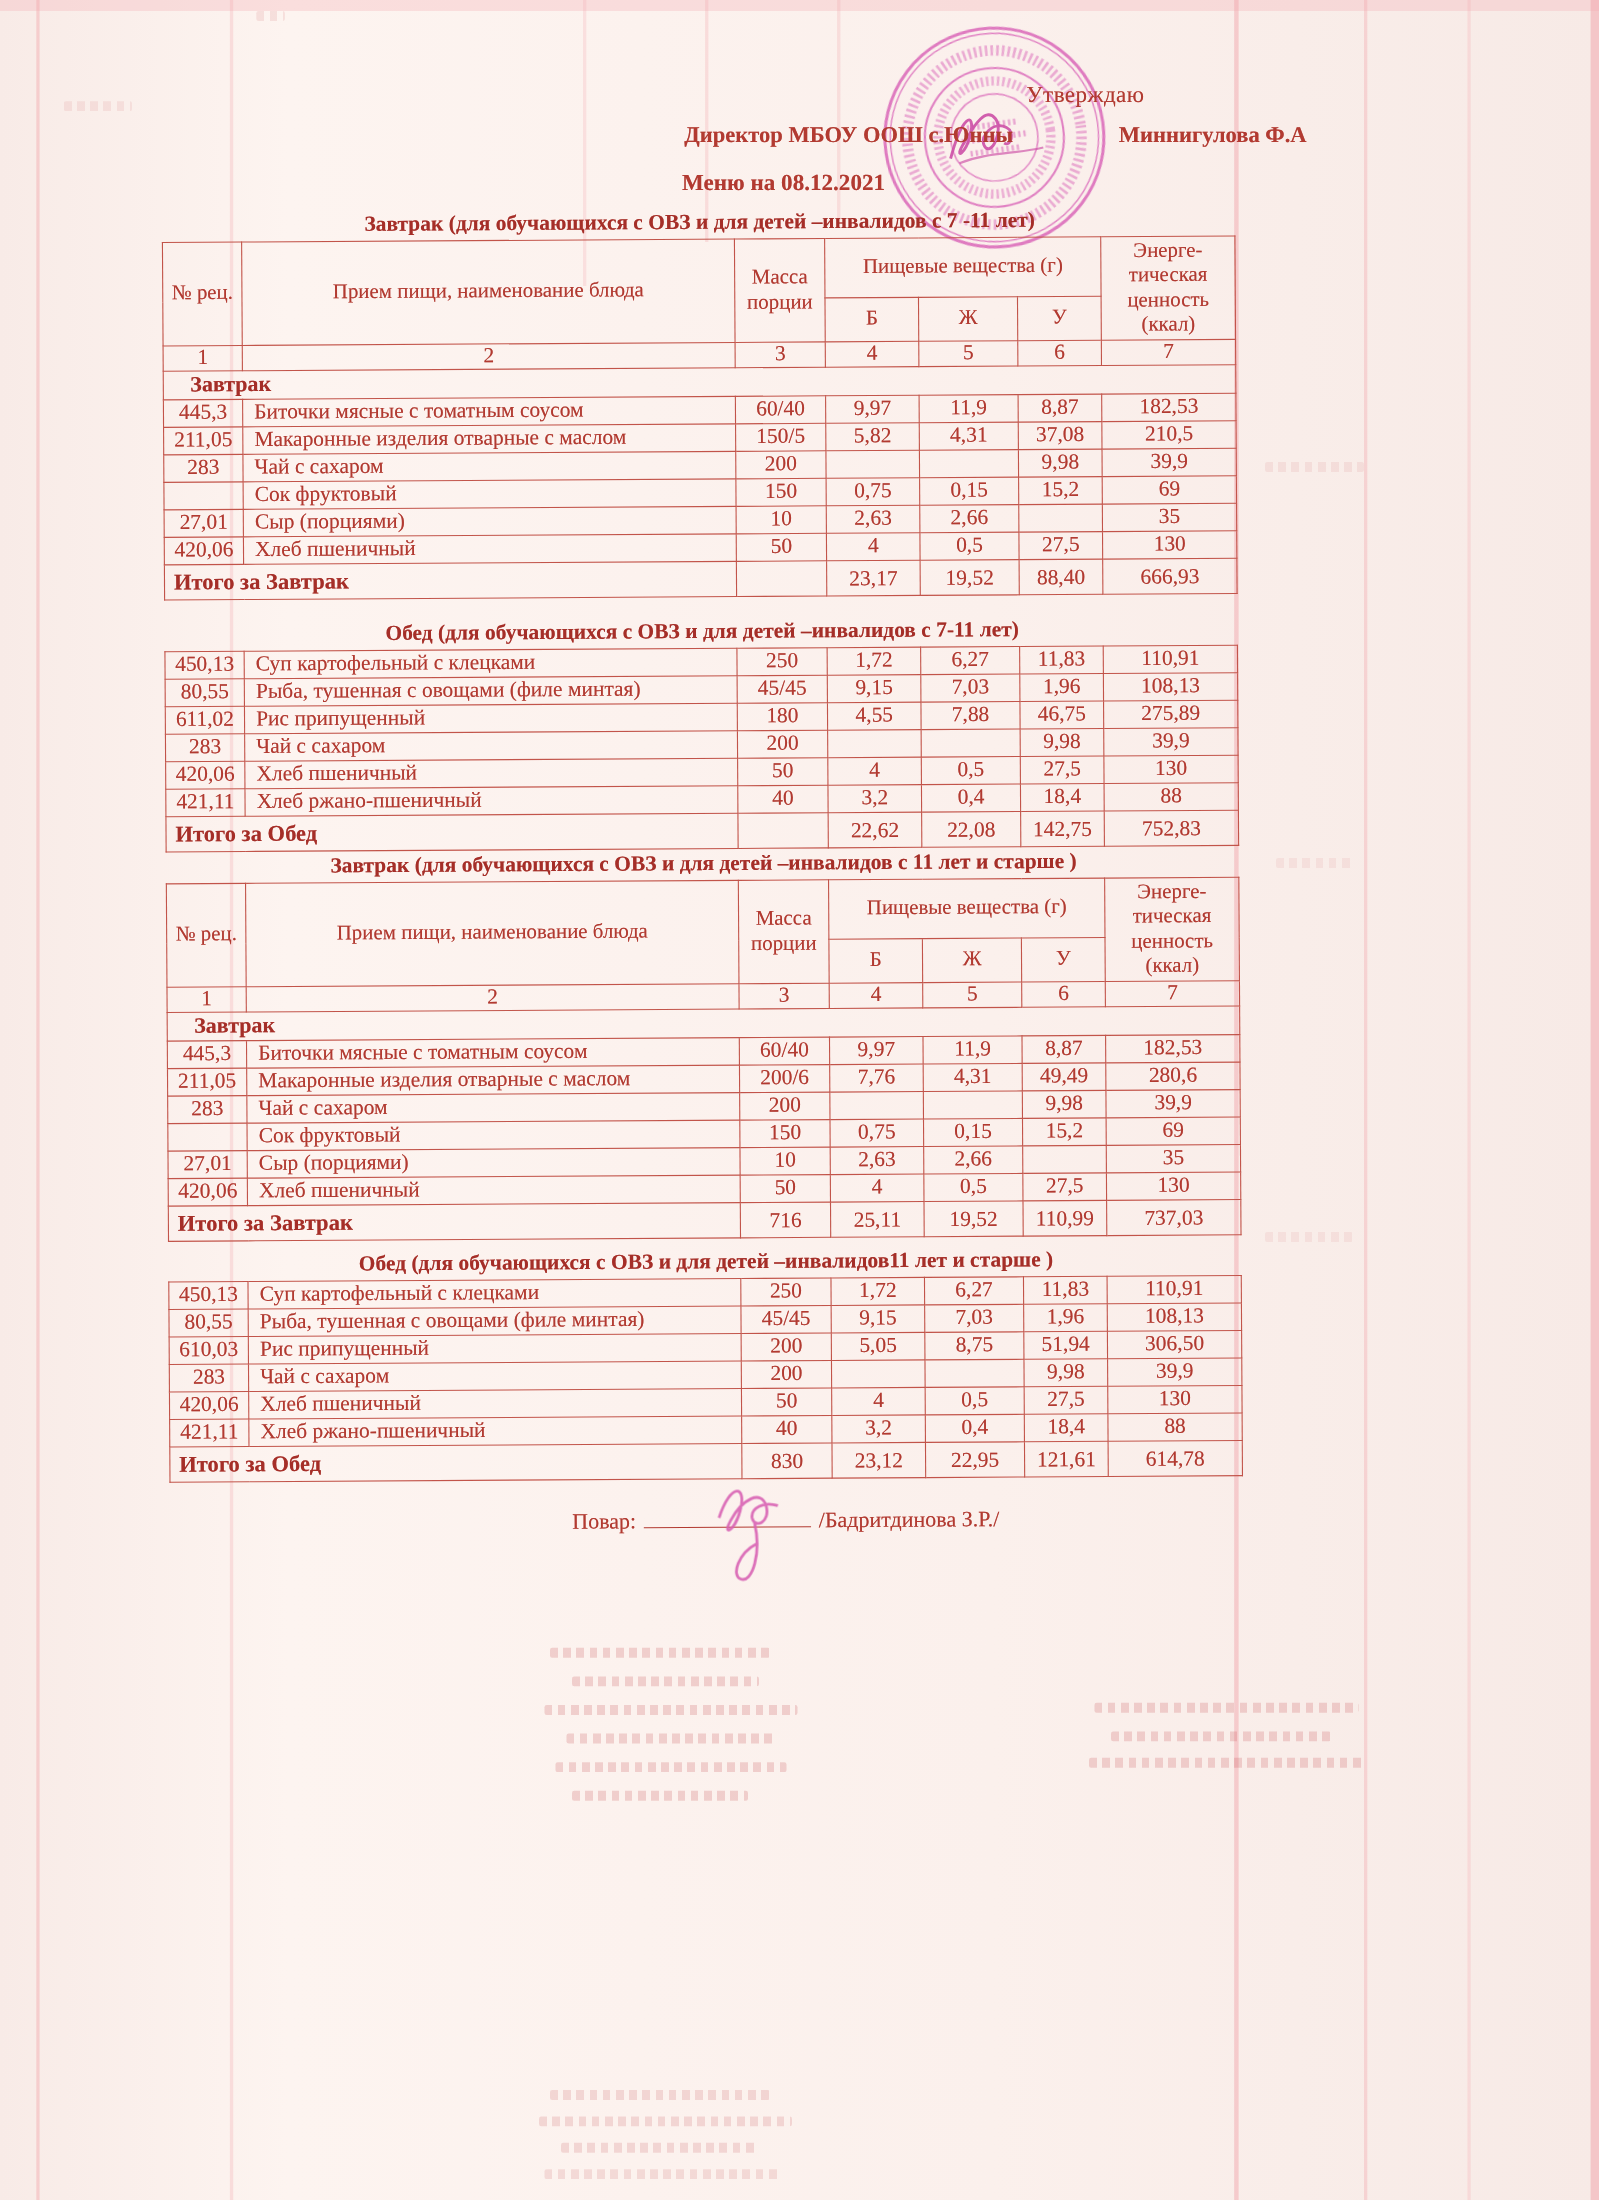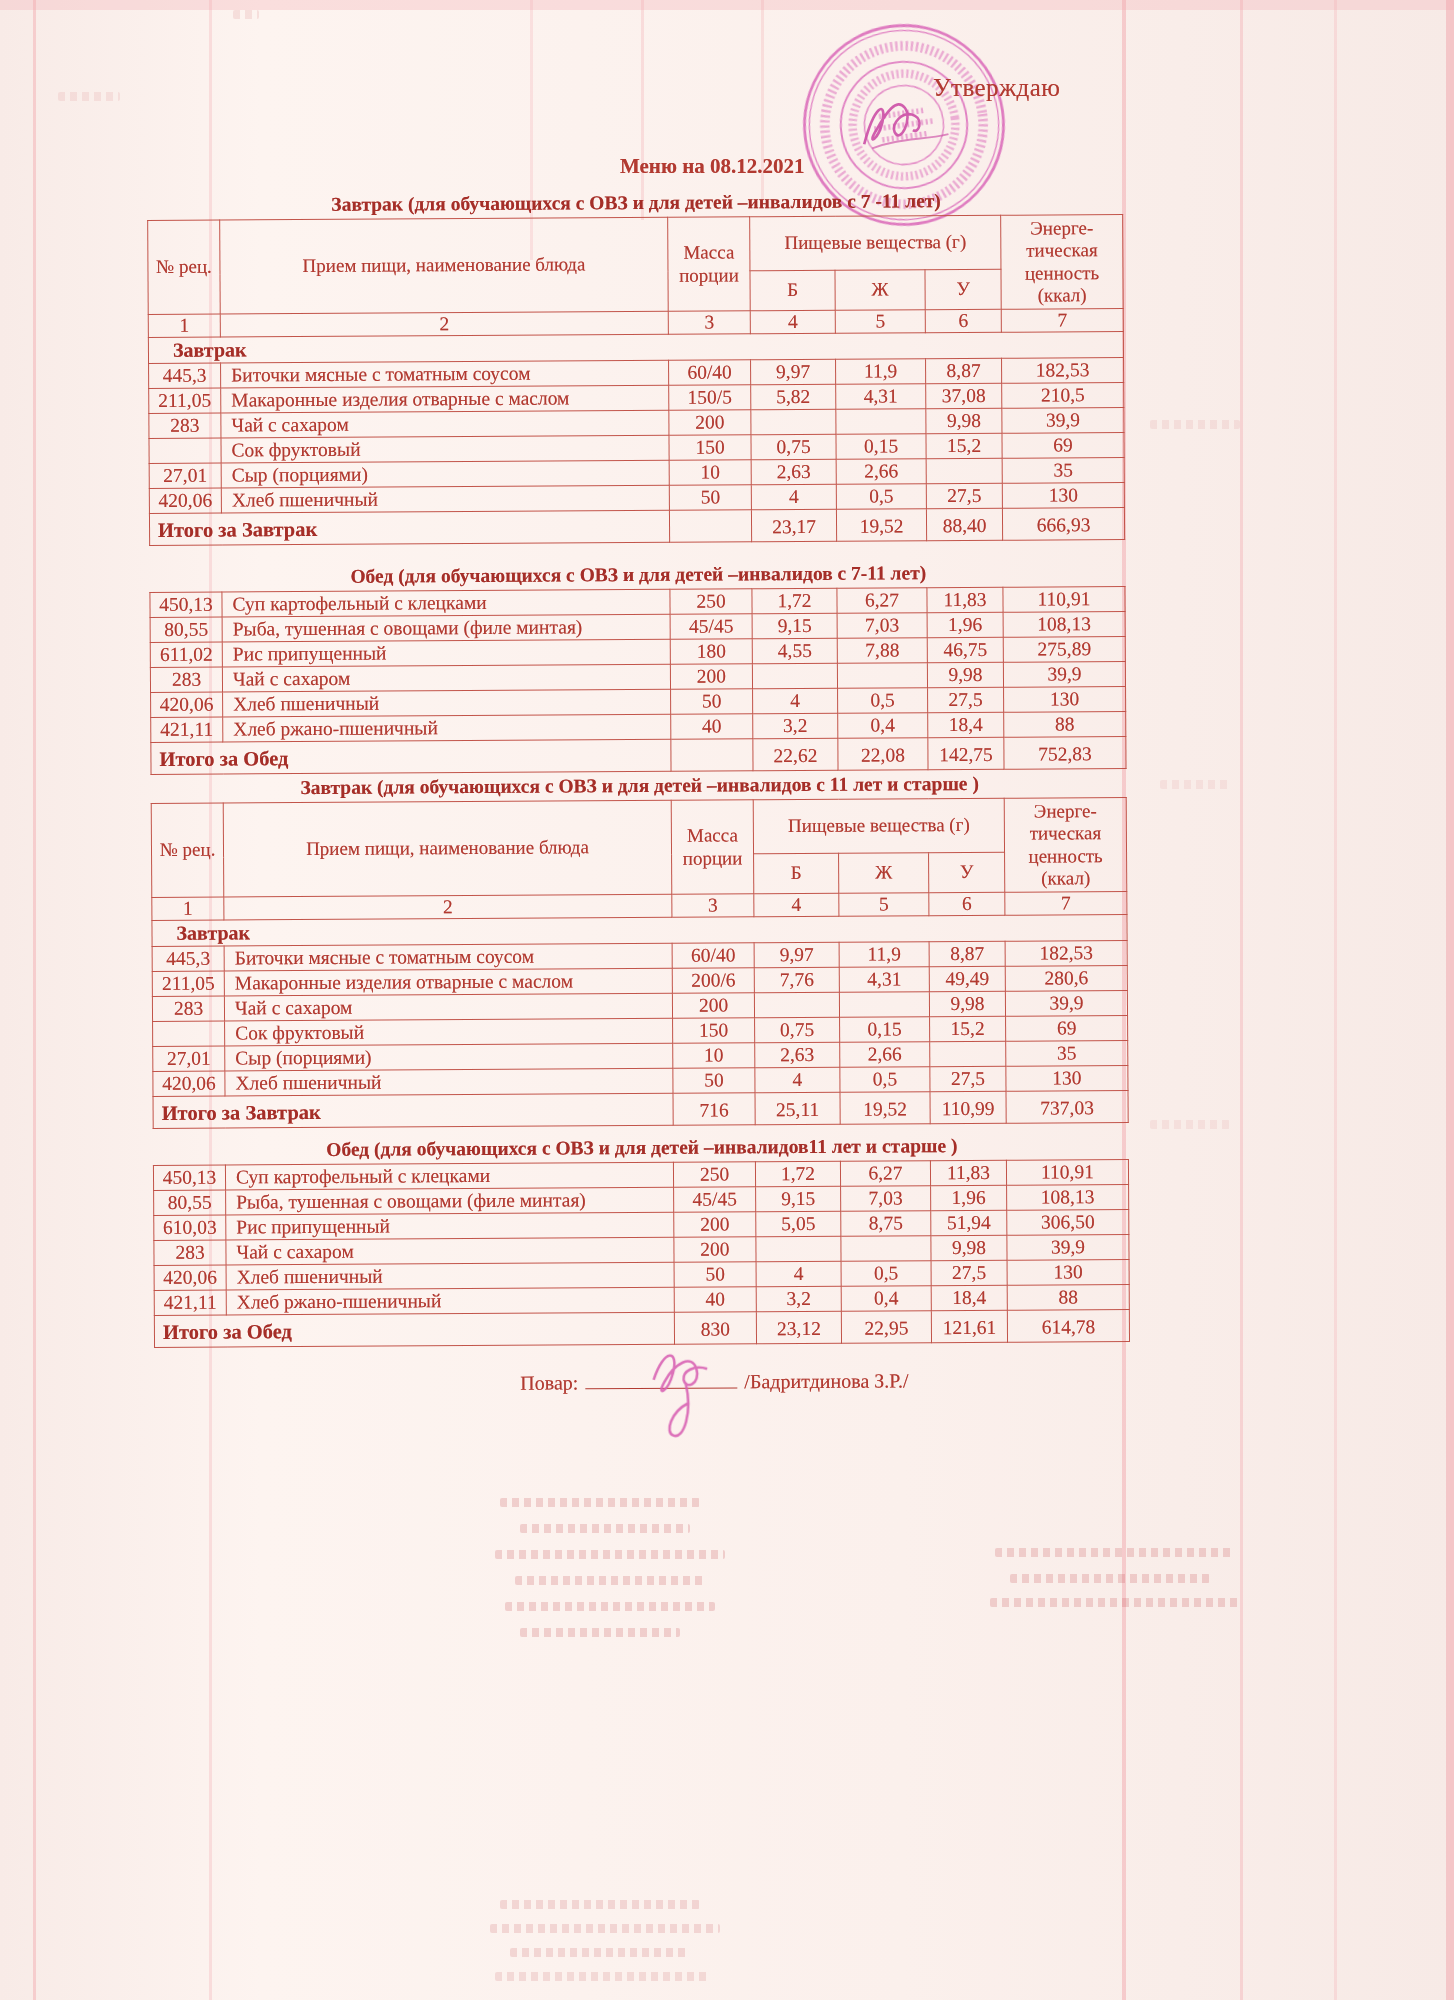--- a/index.html
+++ b/index.html
@@ -40,7 +40,7 @@
   }
 
   
-  .approve   { position:absolute; left:933px; top:74px;  font-size:25px; letter-spacing:.4px; }
+  .approve   { position:absolute; left:933px; top:74px;  font-size:21px; letter-spacing:.4px; }
   .director-line {
     position:absolute; left:622px; top:112px; font-size:20.5px; font-weight:bold; white-space:nowrap;
   }

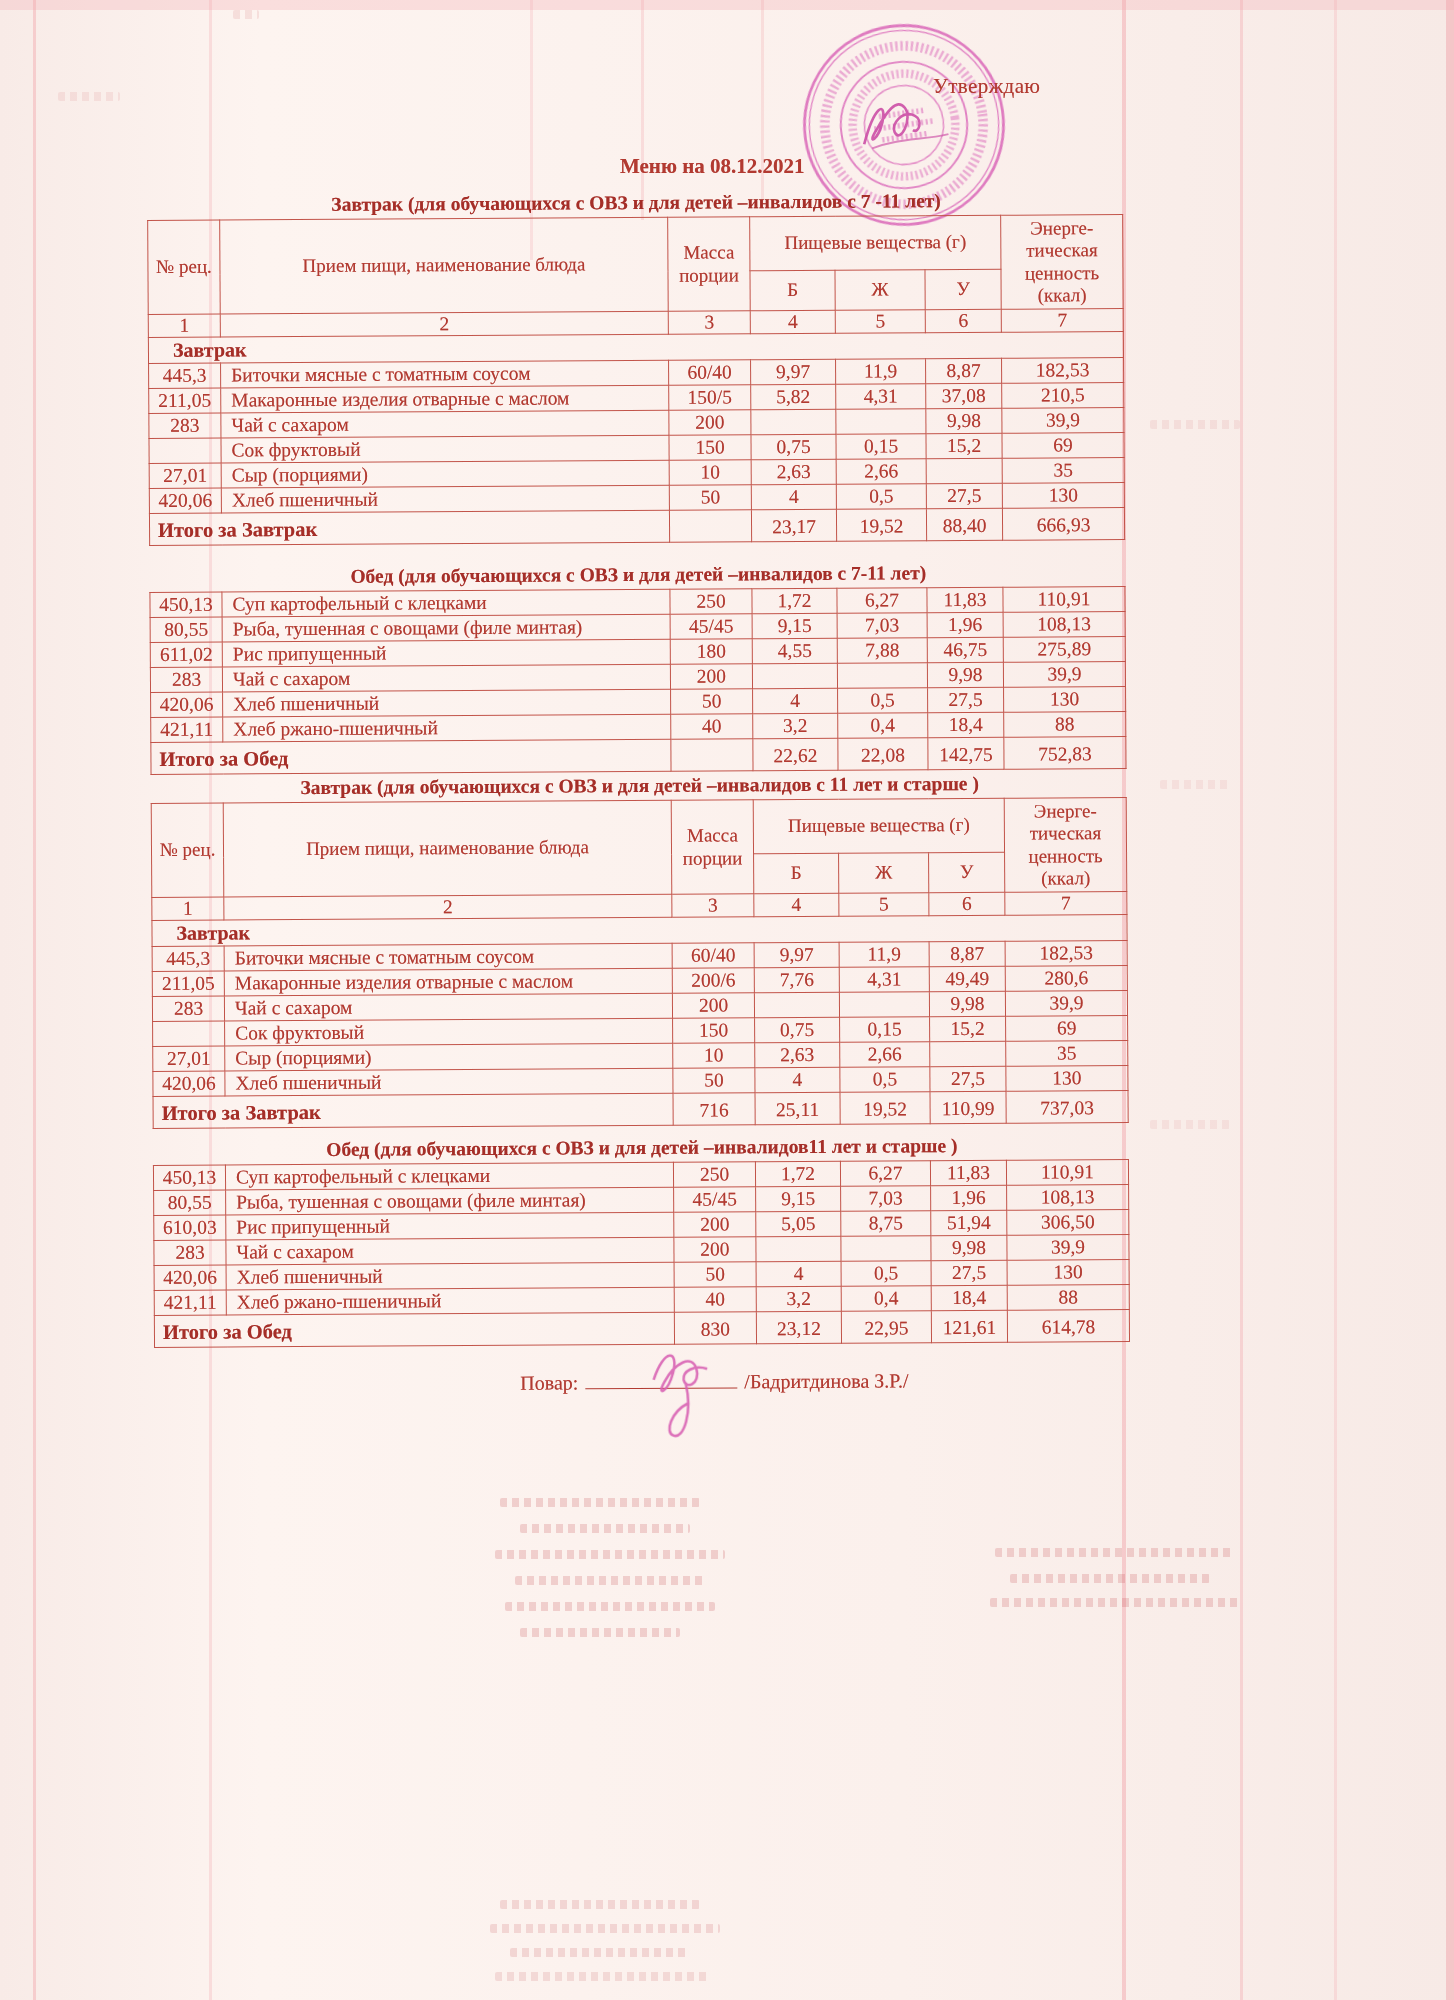--- a/index.html
+++ b/index.html
@@ -145,6 +145,9 @@
   </svg>
 
   <div class="approve">Утверждаю</div>
+  <div class="director-line">
+    <span>Директор МБОУ ООШ с.Юнны</span><span class="gap"></span><span>Миннигулова Ф.А</span>
+  </div>
   <div class="menu-title">Меню на 08.12.2021</div>
 
   <div class="content">

